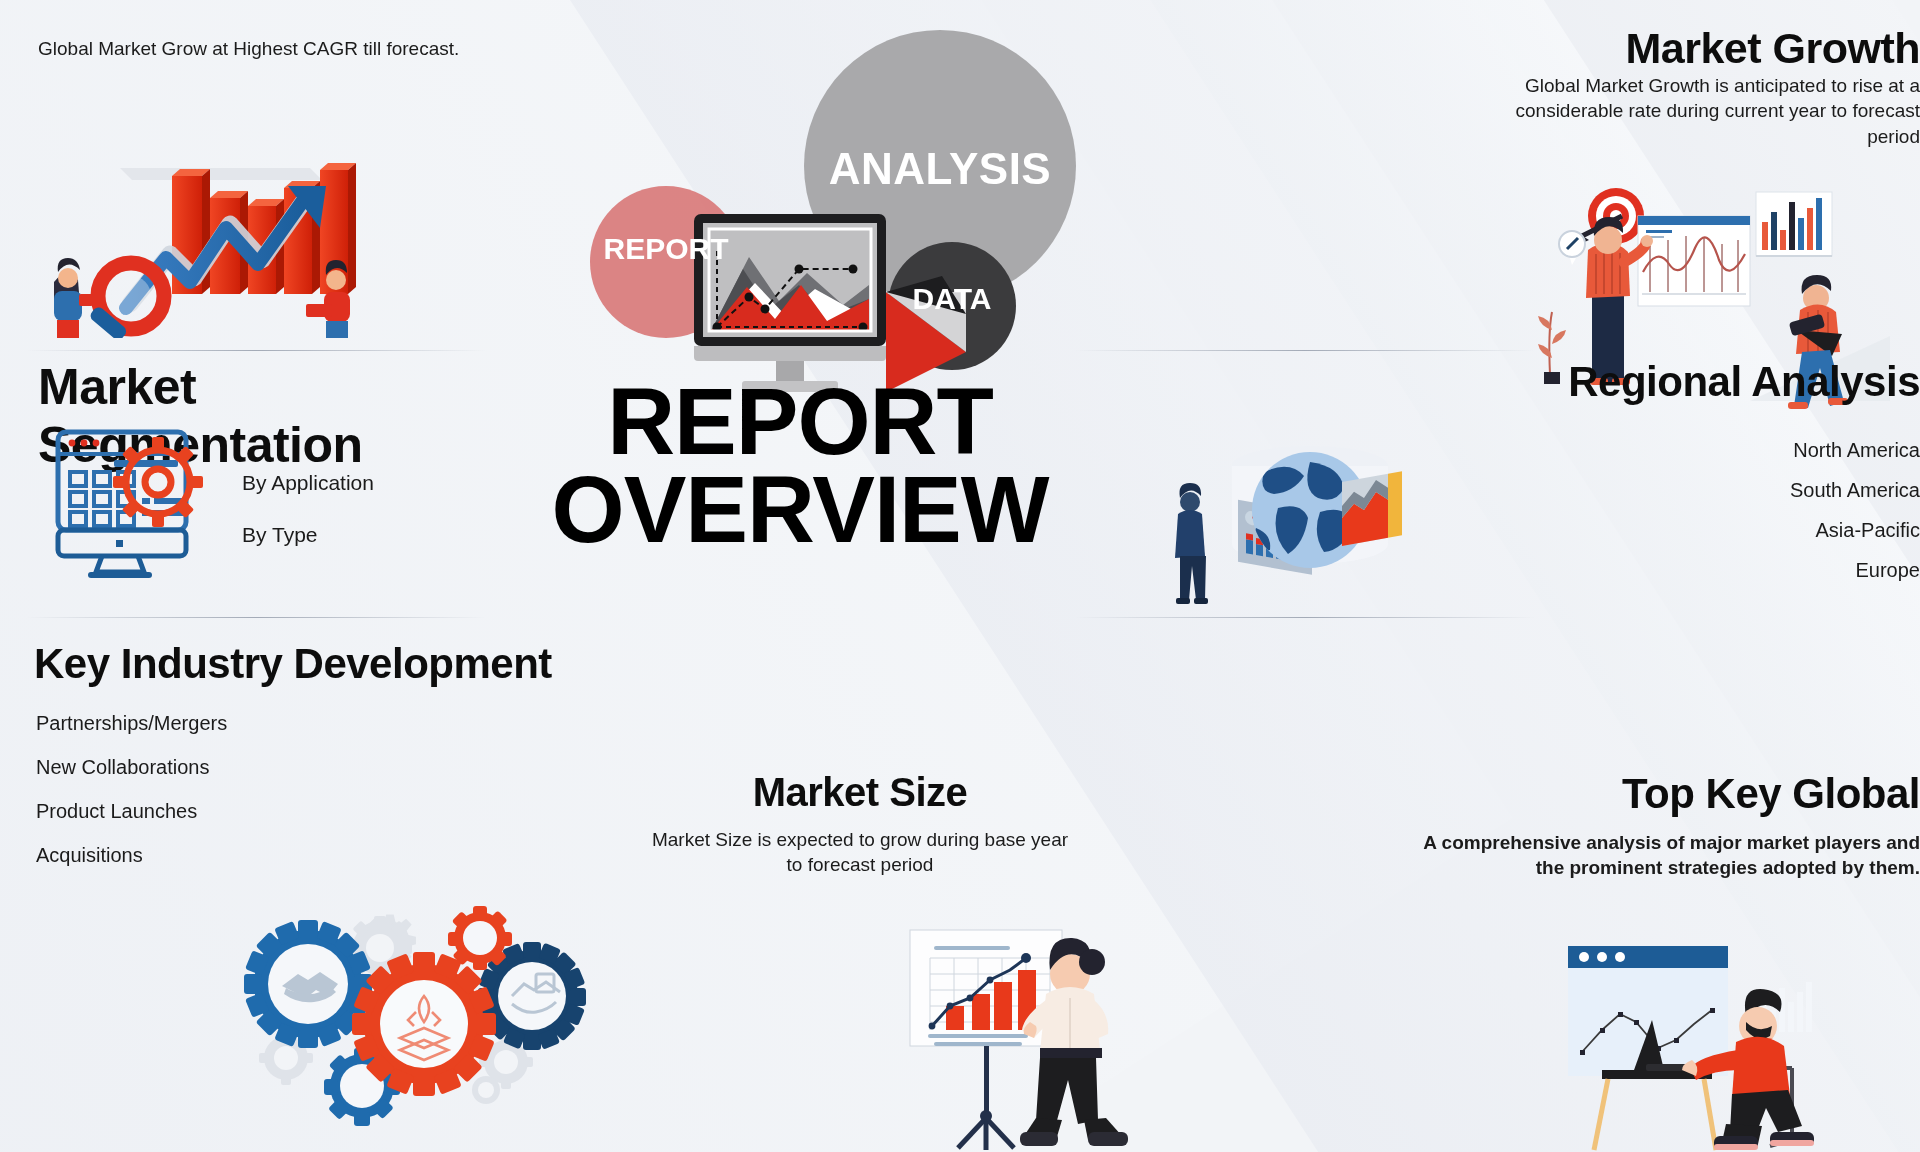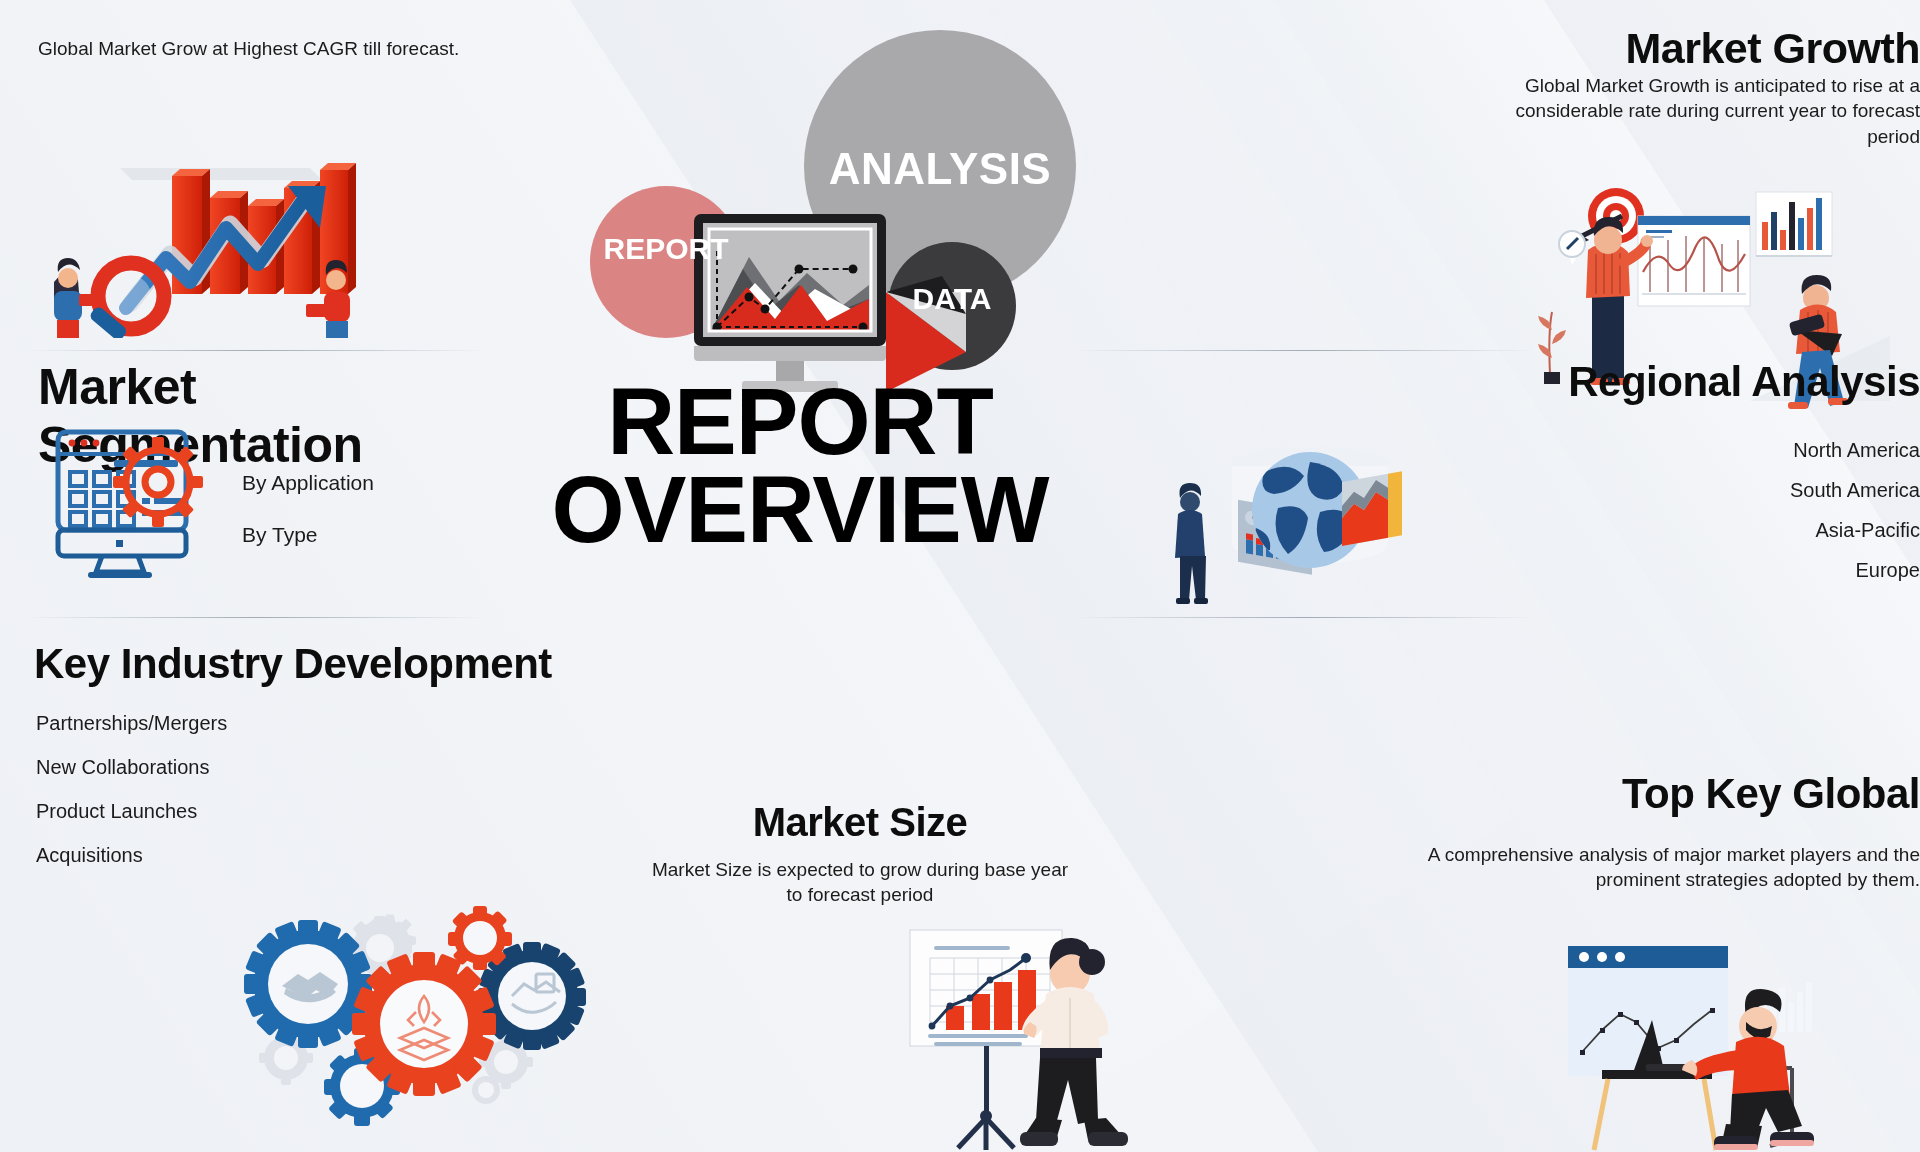--- a/index.html
+++ b/index.html
@@ -531,7 +531,7 @@
     </svg>
   </div>
 
-  <div class="cell" style="left:650px; top:770px; width:420px; text-align:center;margin-top:30px;">
+  <div class="cell" style="left:650px; top:770px; width:420px; text-align:center;">
     <div class="title-xl" style="font-size:40px;">Market Size</div>
     <div class="sub" style="margin-top:12px;">Market Size is expected to grow during base year to forecast period</div>
   </div>

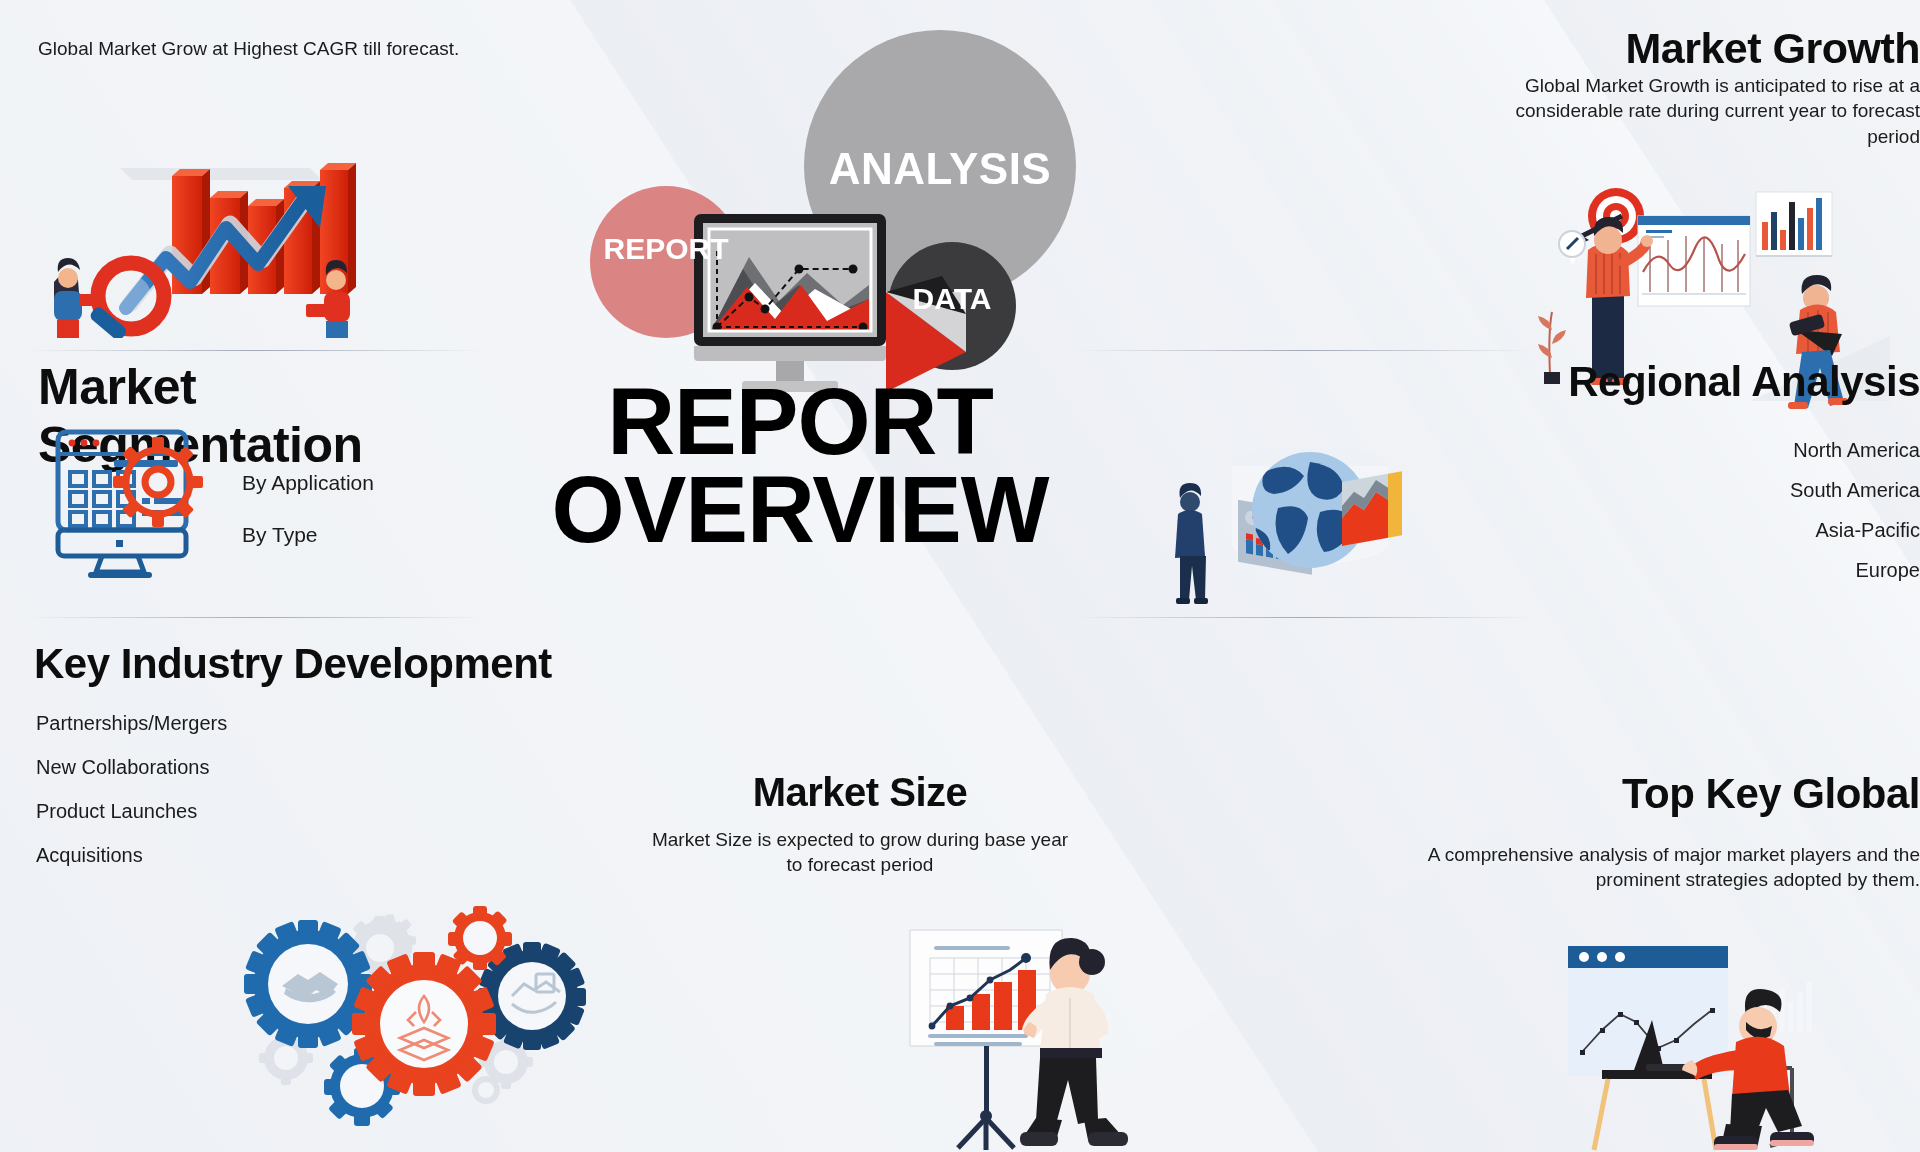--- a/index.html
+++ b/index.html
@@ -598,7 +598,7 @@
 
   <div class="cell" style="left:1060px; top:770px; width:860px; text-align:right;">
     <div class="title-xl right-title" style="font-size:42px;">Top Key Global</div>
-    <div class="sub" style="margin-top:24px; margin-left:330px;">A comprehensive analysis of major market players and the prominent strategies adopted by them.</div>
+    <div class="sub" style="margin-top:12px; margin-left:330px;font-weight:bold;">A comprehensive analysis of major market players and the prominent strategies adopted by them.</div>
   </div>
 
   <div class="cell" style="left:1540px; top:918px; width:310px; height:234px;">

